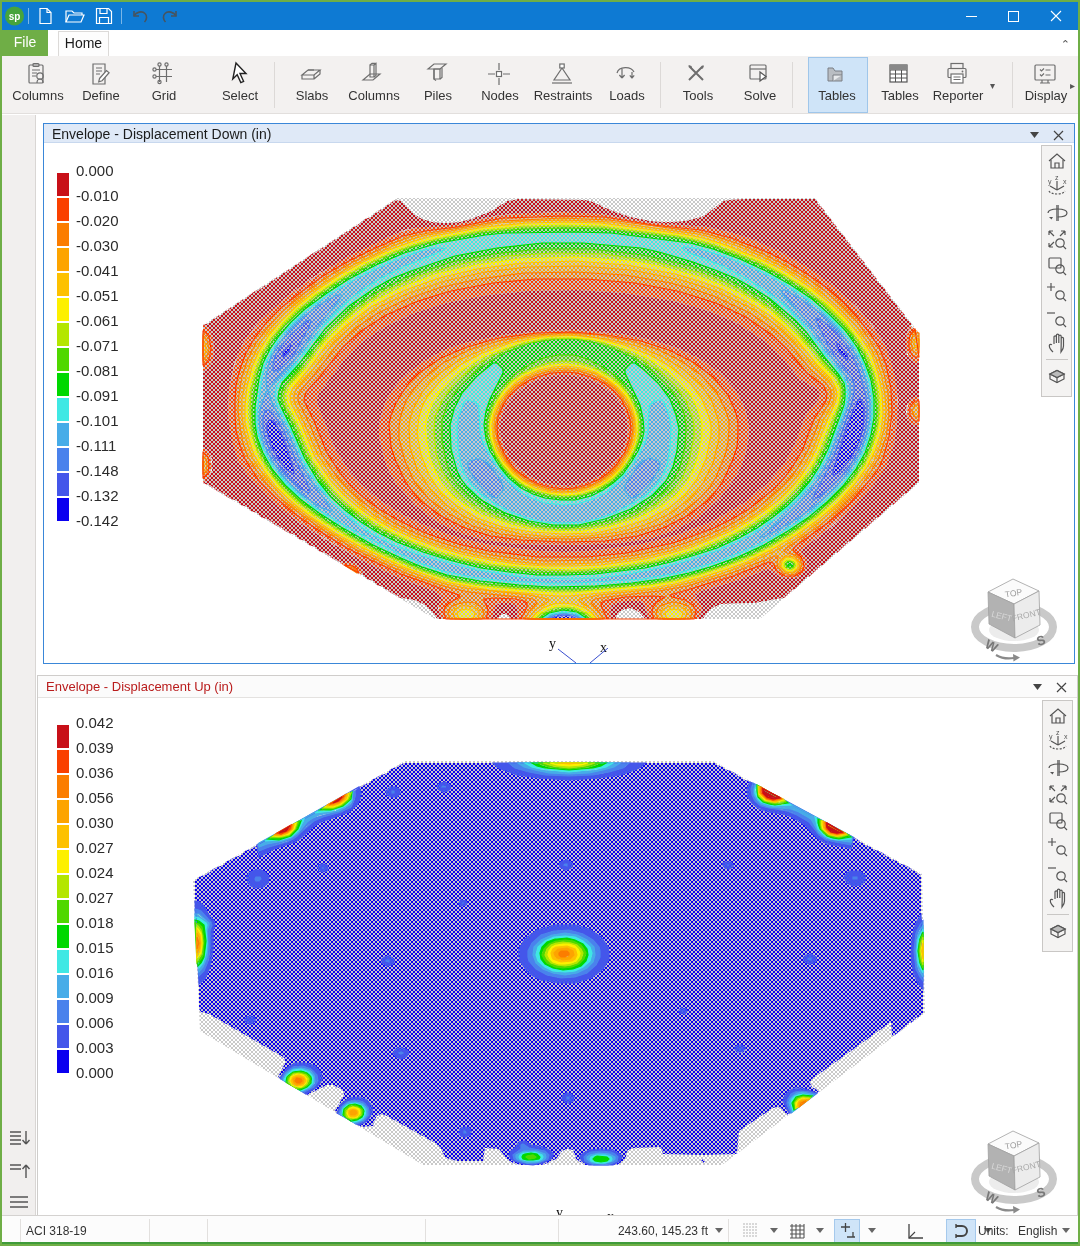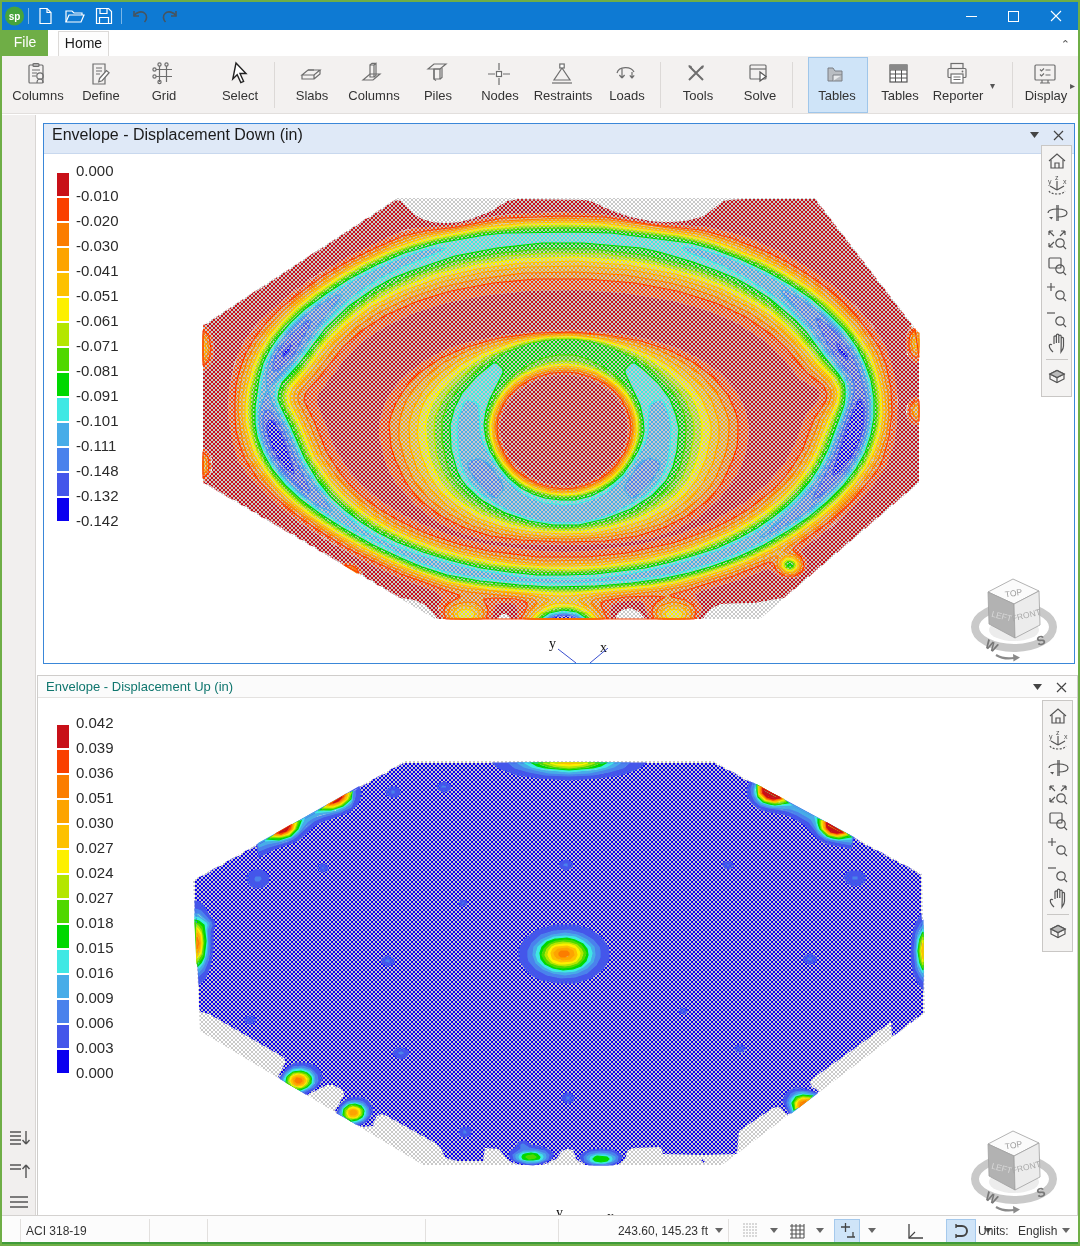--- a/index.html
+++ b/index.html
@@ -30,7 +30,7 @@
 .dockic{position:absolute;left:7px;color:#555}
 
 #win1{position:absolute;left:41px;top:121px;width:1032px;height:541px;background:#fff;border:1px solid #3a87d8}
-#win1 .wt{position:absolute;left:0;top:0;width:100%;height:30px;background:#dfe9f7;border-bottom:1px solid #c8d8ee;color:#1b1b1b;font-size:16px;line-height:21px;padding-left:8px}
+#win1 .wt{position:absolute;left:0;top:0;width:100%;height:19px;background:#dfe9f7;border-bottom:1px solid #c8d8ee;color:#1b1b1b;font-size:14px;line-height:21px;padding-left:8px}
 #win2{position:absolute;left:35px;top:673px;width:1041px;height:542px;background:#fff;border:1px solid #cfcdcb}
 #win2 .wt{position:absolute;left:0;top:0;width:100%;height:22px;background:#fbfbfb;border-bottom:1px solid #e4e2e0;color:#0f766e;font-size:13px;line-height:21px;padding-left:8px}
 .wbtns{position:absolute;right:10px;top:0;height:22px;display:flex;align-items:center;gap:14px;color:#444}

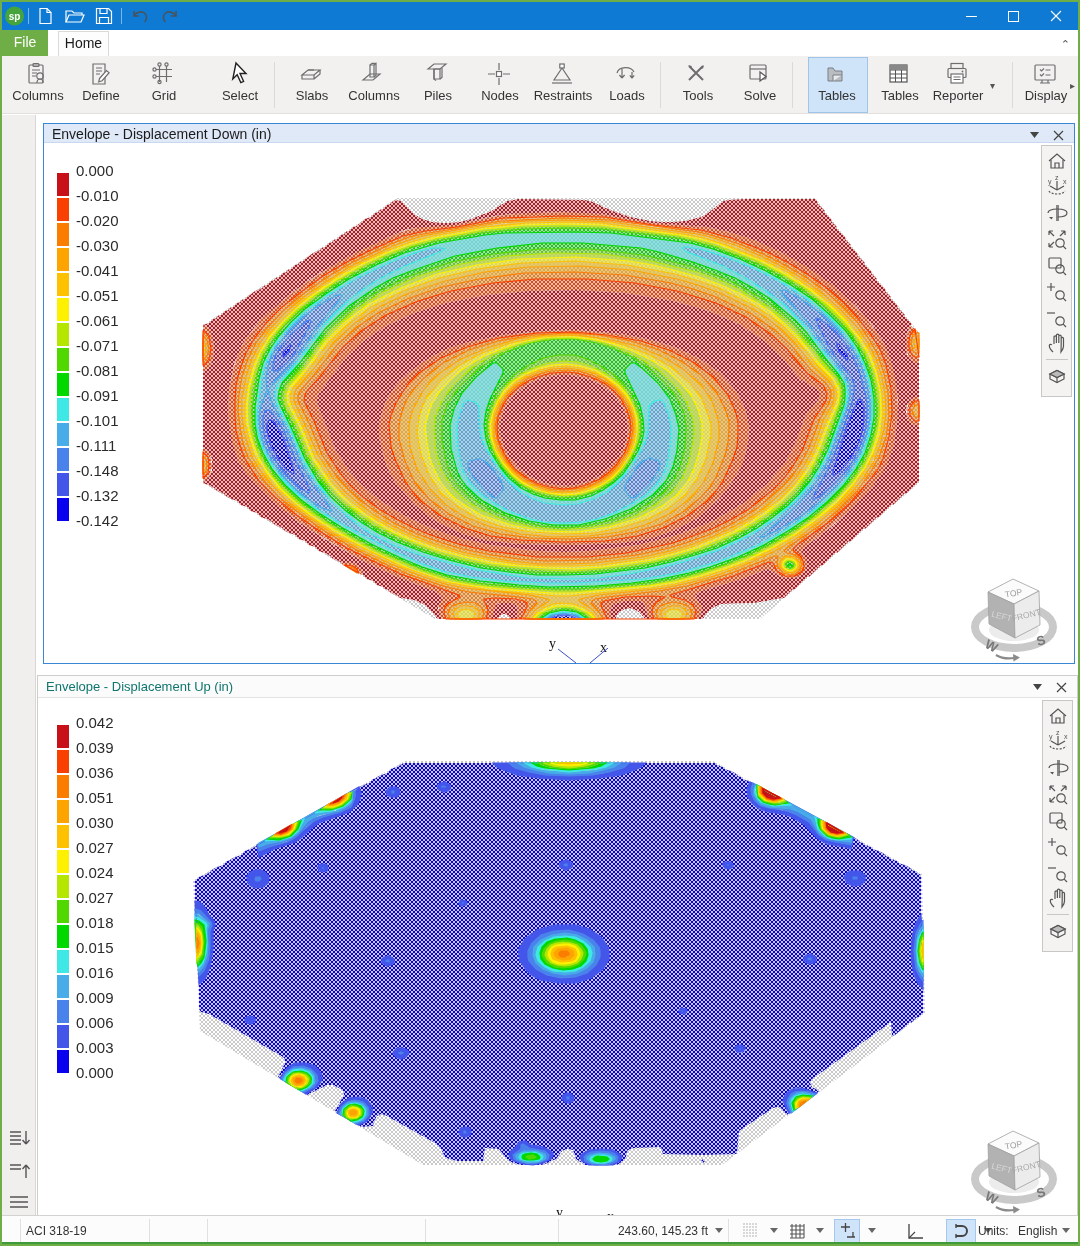--- a/index.html
+++ b/index.html
@@ -32,7 +32,7 @@
 #win1{position:absolute;left:41px;top:121px;width:1032px;height:541px;background:#fff;border:1px solid #3a87d8}
 #win1 .wt{position:absolute;left:0;top:0;width:100%;height:19px;background:#dfe9f7;border-bottom:1px solid #c8d8ee;color:#1b1b1b;font-size:14px;line-height:21px;padding-left:8px}
 #win2{position:absolute;left:35px;top:673px;width:1041px;height:542px;background:#fff;border:1px solid #cfcdcb}
-#win2 .wt{position:absolute;left:0;top:0;width:100%;height:22px;background:#fbfbfb;border-bottom:1px solid #e4e2e0;color:#0f766e;font-size:13px;line-height:21px;padding-left:8px}
+#win2 .wt{position:absolute;left:0;top:0;width:100%;height:22px;background:#fbfbfb;border-bottom:1px solid #e4e2e0;color:#b91c1c;font-size:13px;line-height:21px;padding-left:8px}
 .wbtns{position:absolute;right:10px;top:0;height:22px;display:flex;align-items:center;gap:14px;color:#444}
 
 .leg{position:absolute;font-size:15px;color:#2b2b2b}

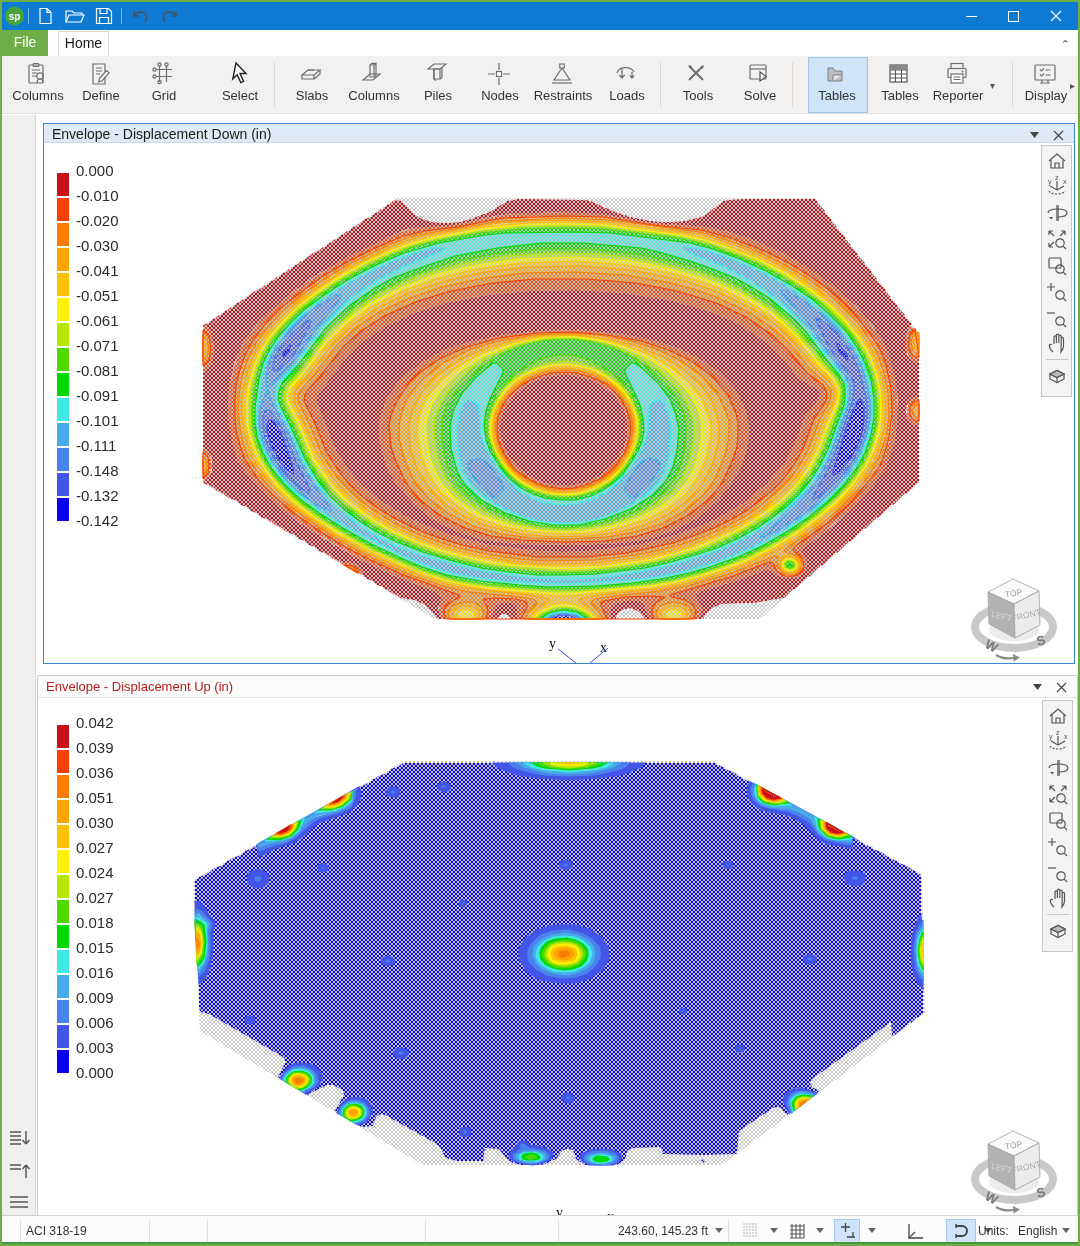--- a/index.html
+++ b/index.html
@@ -544,7 +544,7 @@
 <div class="lb" style="left:38px;top:47px">0.042</div>
 <div class="lb" style="left:38px;top:72px">0.039</div>
 <div class="lb" style="left:38px;top:97px">0.036</div>
-<div class="lb" style="left:38px;top:122px">0.051</div>
+<div class="lb" style="left:38px;top:122px">0.056</div>
 <div class="lb" style="left:38px;top:147px">0.030</div>
 <div class="lb" style="left:38px;top:172px">0.027</div>
 <div class="lb" style="left:38px;top:197px">0.024</div>

